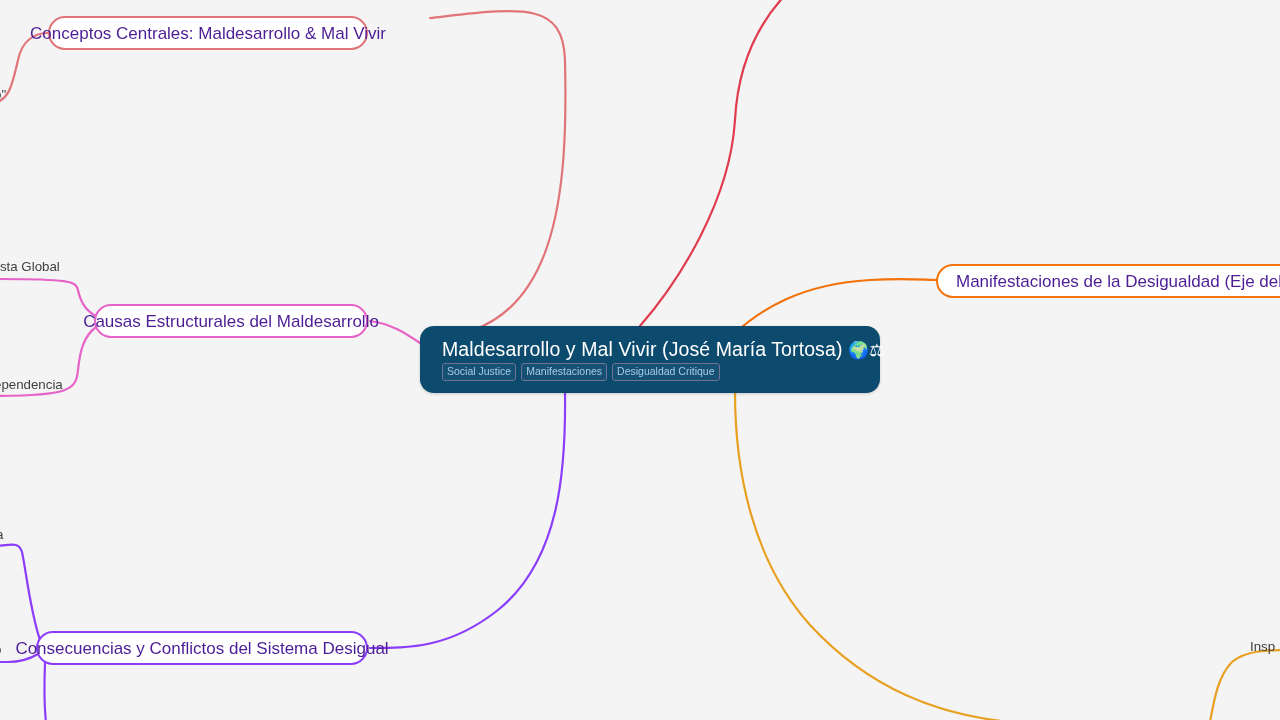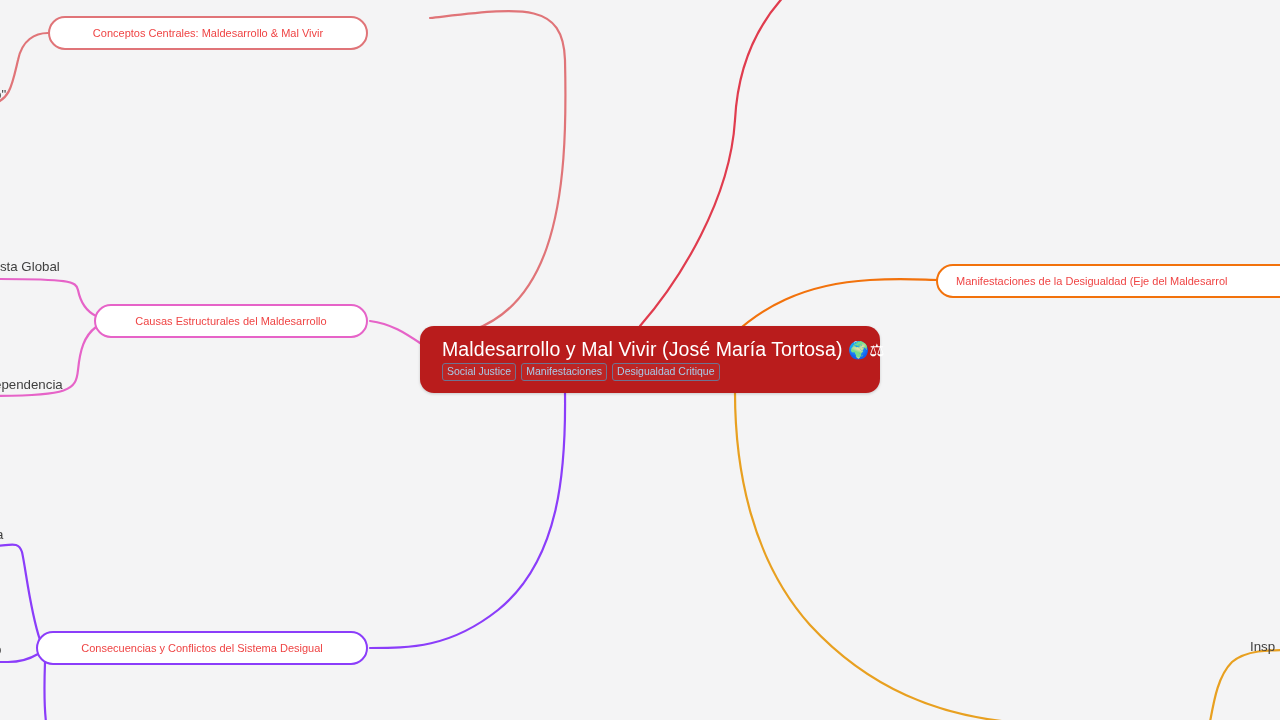--- a/index.html
+++ b/index.html
@@ -88,8 +88,8 @@
     white-space: nowrap;
   }
   .node .label {
-    font-size: 11px;
-    color: #ef4444;
+    font-size: 17px;
+    color: #4c1d95;
     line-height: 17px;
   }
 

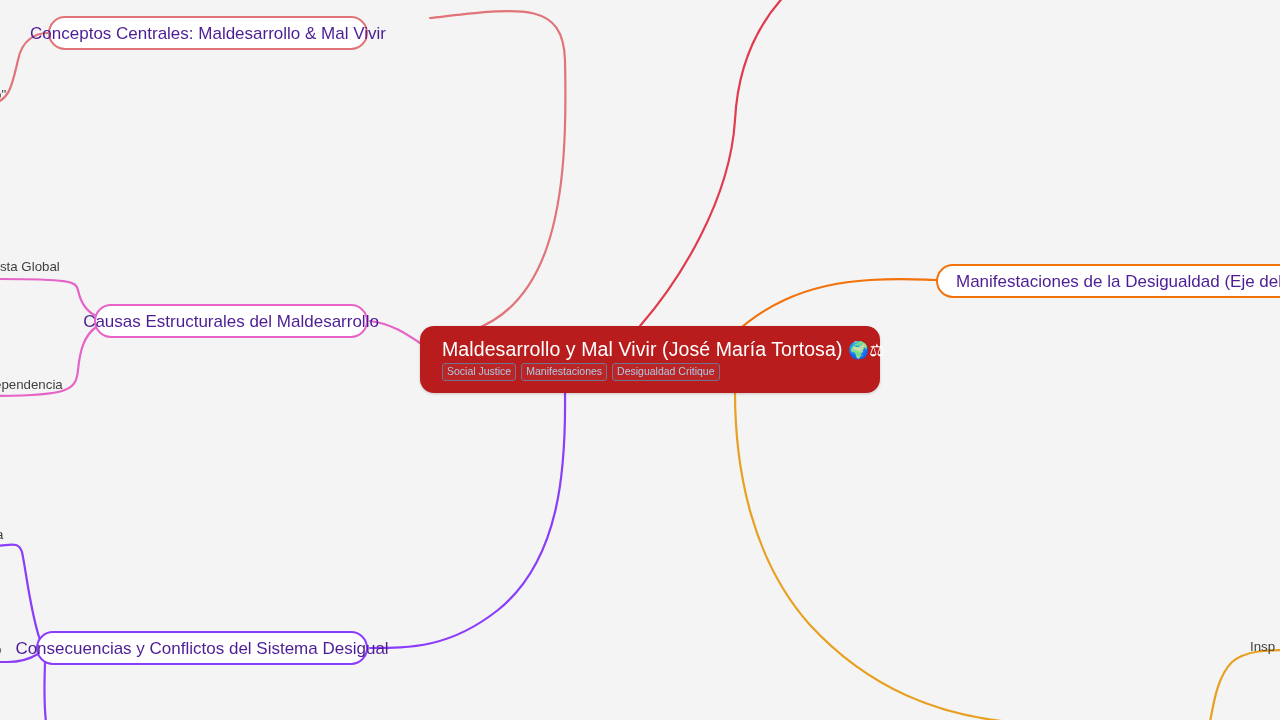--- a/index.html
+++ b/index.html
@@ -41,7 +41,7 @@
     top: 326px;
     width: 460px;
     box-sizing: border-box;
-    background: #b91c1c;
+    background: #0c4a6e;
     border-radius: 14px;
     padding: 11px 20px 12px 22px;
     box-shadow: 0 1px 3px rgba(0,0,0,0.18);

